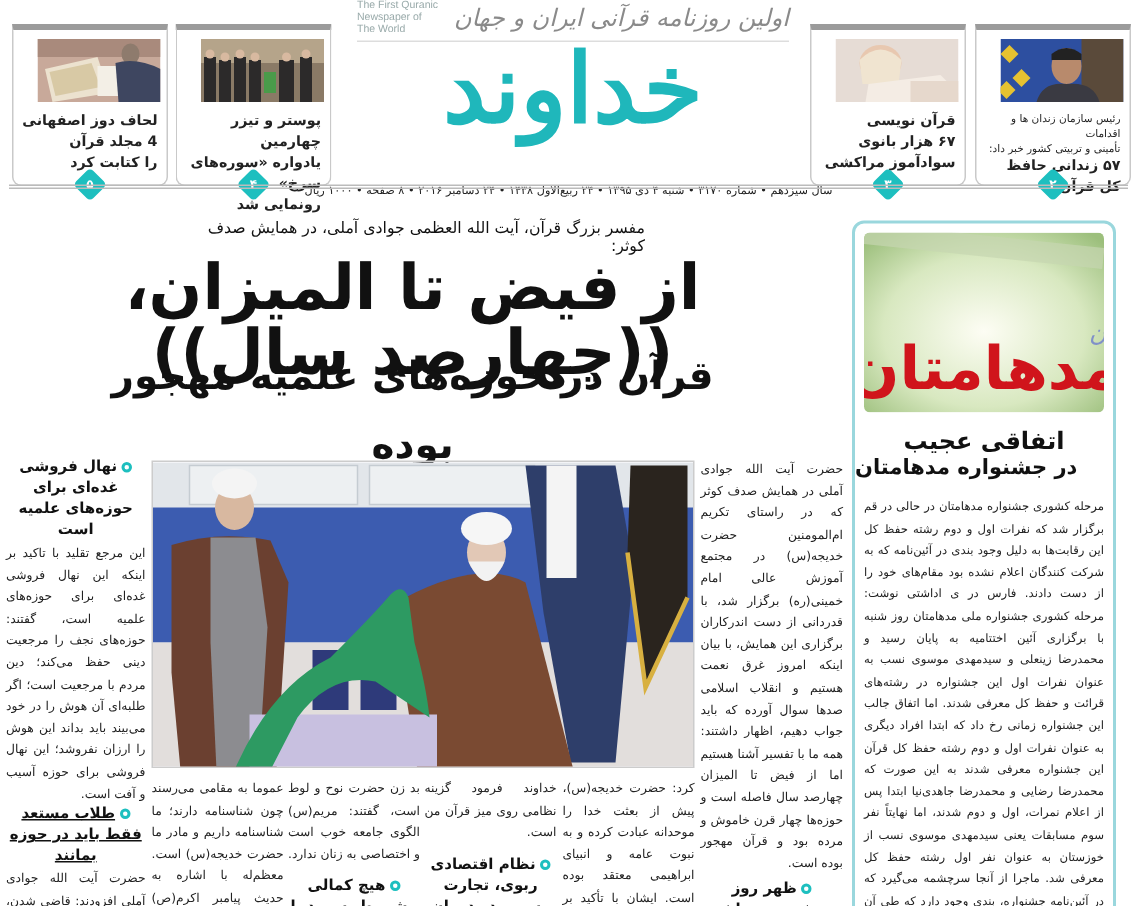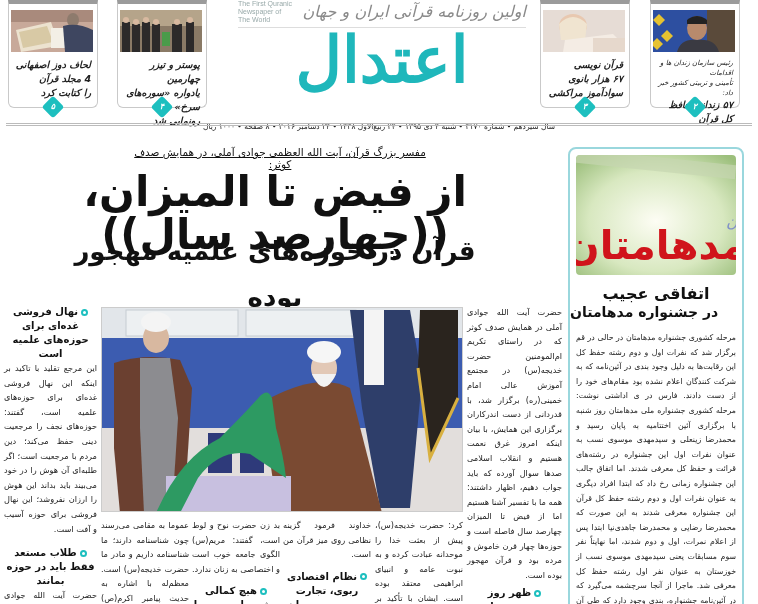--- a/index.html
+++ b/index.html
@@ -8,7 +8,7 @@
 
   
   .masthead { position: absolute; top: 0; left: 0; width: 758px; height: 125px; }
-  .teaser { position: absolute; top: 0; width: 90px; height: 108px; border: 1px solid #c9c9c9; border-top: 4px solid #9b9b9b; border-radius: 0 0 6px 6px; background: #fff; font-style: italic; }
+  .teaser { position: absolute; top: 16px; width: 104px; height: 108px; border: 1px solid #c9c9c9; border-top: 4px solid #9b9b9b; border-radius: 0 0 6px 6px; background: #fff; }
   .teaser .photo { position: absolute; top: 6px; left: 4px; right: 4px; height: 42px; }
   .teaser .caption { position: absolute; top: 54px; left: 4px; right: 6px; font-size: 9.5px; line-height: 14px; font-weight: bold; text-align: right; color: #222; }
   .teaser .caption.small .lead { font-size: 7px; font-weight: normal; line-height: 10px; display: block; }

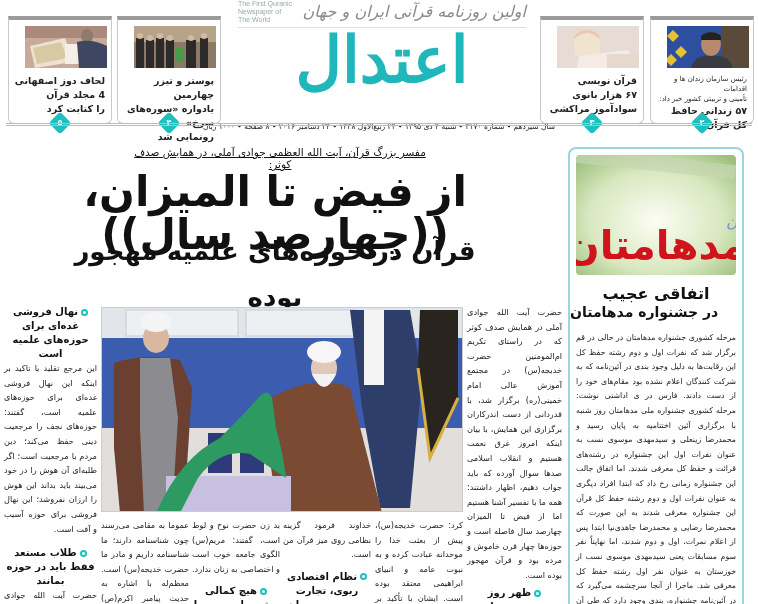--- a/index.html
+++ b/index.html
@@ -114,7 +114,7 @@
     </div>
     <div class="logo-sub">اولین روزنامه قرآنی ایران و جهان</div>
     <div class="logo-rule"></div>
-    <div class="logo-main">اعتدال</div>
+    <div class="logo-main">خداوند</div>
   </div>
   <div class="issue-line">سال سیزدهم • شماره ۳۱۷۰ • شنبه ۴ دی ۱۳۹۵ • ۲۴ ربیع‌الاول ۱۴۳۸ • ۲۴ دسامبر ۲۰۱۶ • ۸ صفحه • ۱۰۰۰ ریال</div>
 

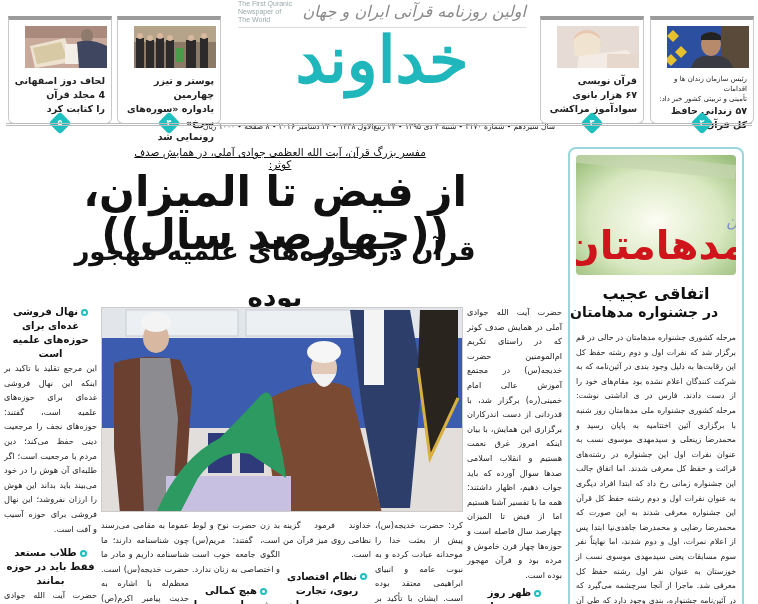--- a/index.html
+++ b/index.html
@@ -24,7 +24,7 @@
   .masthead-rule { position: absolute; left: 6px; right: 6px; top: 123px; height: 3px; border-top: 1px solid #bbb; border-bottom: 1px solid #bbb; }
 
   
-  .kicker { position: absolute; top: 146px; left: 130px; width: 300px; text-align: center; font-size: 10.5px; color: #111; text-decoration: underline; }
+  .kicker { position: absolute; top: 146px; left: 130px; width: 300px; text-align: right; font-size: 10.5px; color: #111; }
   .headline { position: absolute; left: 55px; width: 440px; text-align: center; font-weight: bold; color: #111; font-family: "DejaVu Sans", sans-serif; }
   .headline.l1 { top: 170px; font-size: 42px; line-height: 43px; }
   .headline.l2 { top: 228px; font-size: 26px; line-height: 46px; }

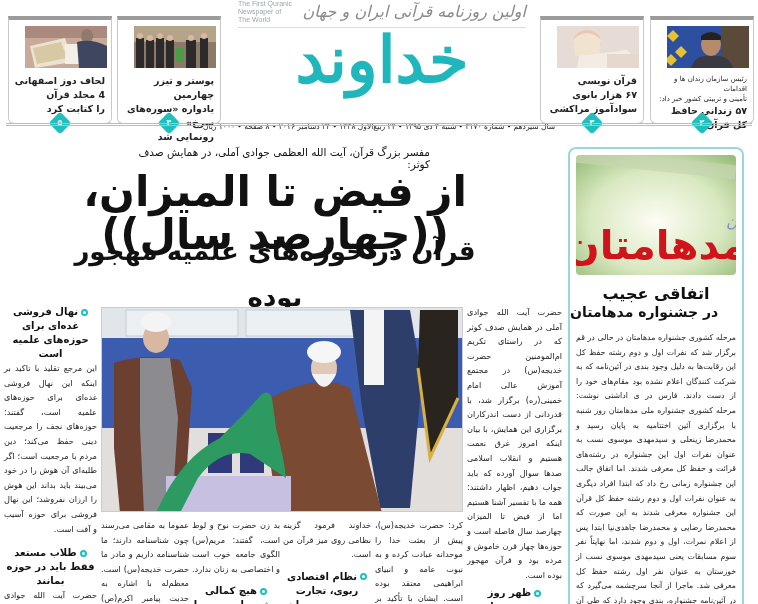--- a/index.html
+++ b/index.html
@@ -232,7 +232,7 @@
 <div class="col" style="left:4px; top:305px; width:93px;">
   <p class="sub"><span class="dot"></span><span>نهال فروشی غده‌ای برای حوزه‌های علمیه است</span></p>
   <p>این مرجع تقلید با تاکید بر اینکه این نهال فروشی غده‌ای برای حوزه‌های علمیه است، گفتند: حوزه‌های نجف را مرجعیت دینی حفظ می‌کند؛ دین مردم با مرجعیت است؛ اگر طلبه‌ای آن هوش را در خود می‌بیند باید بداند این هوش را ارزان نفروشد؛ این نهال فروشی برای حوزه آسیب و آفت است.</p>
-  <p class="sub" style="margin-top:10px;"><span class="dot"></span><span>طلاب مستعد فقط باید در حوزه بمانند</span></p>
+  <p class="sub" style="text-decoration:underline;"><span class="dot"></span><span>طلاب مستعد فقط باید در حوزه بمانند</span></p>
   <p>حضرت آیت الله جوادی آملی افزودند: قاضی شدن، امام جمعه و جماعات شدن واجب کفائی است و ما باید تأمین کنیم و وظیفه ما نسبت به نظام محسوب می‌شود اما اگر کسی استعداد</p>
 </div>
 

